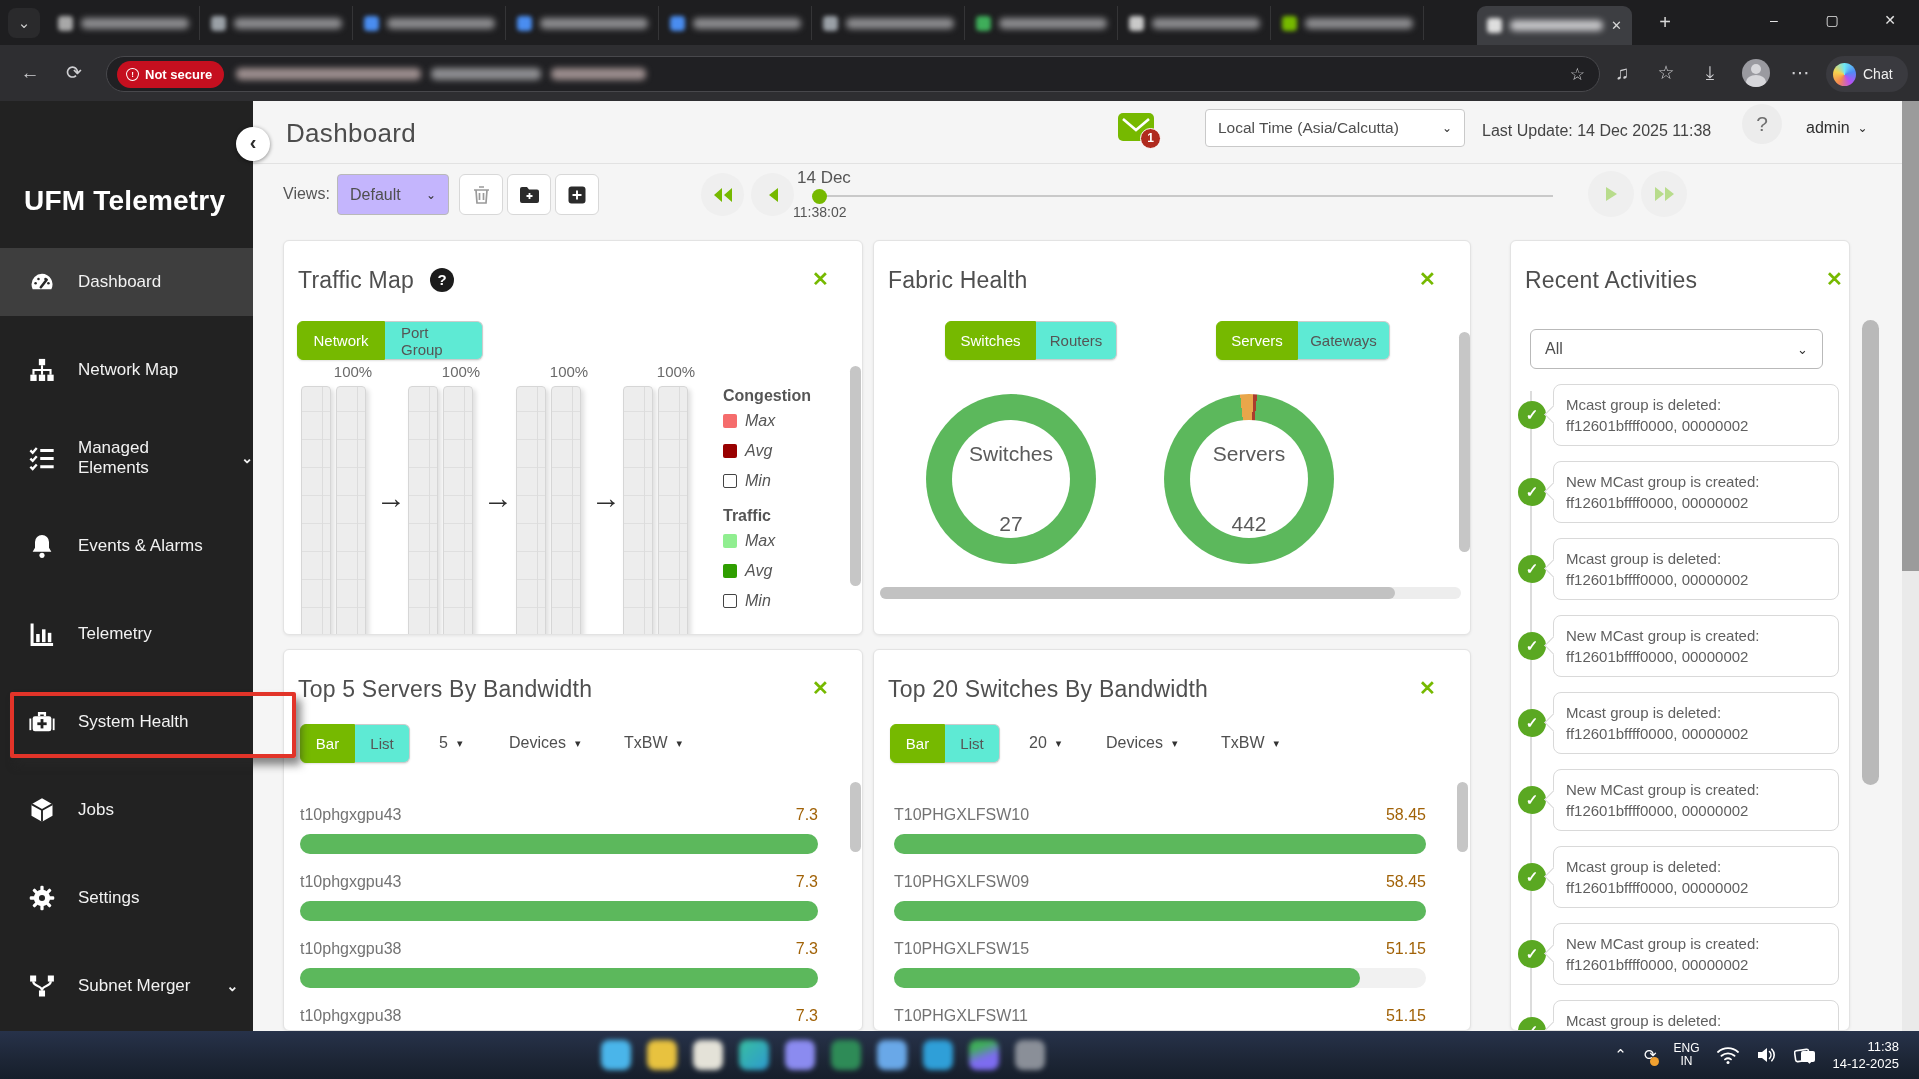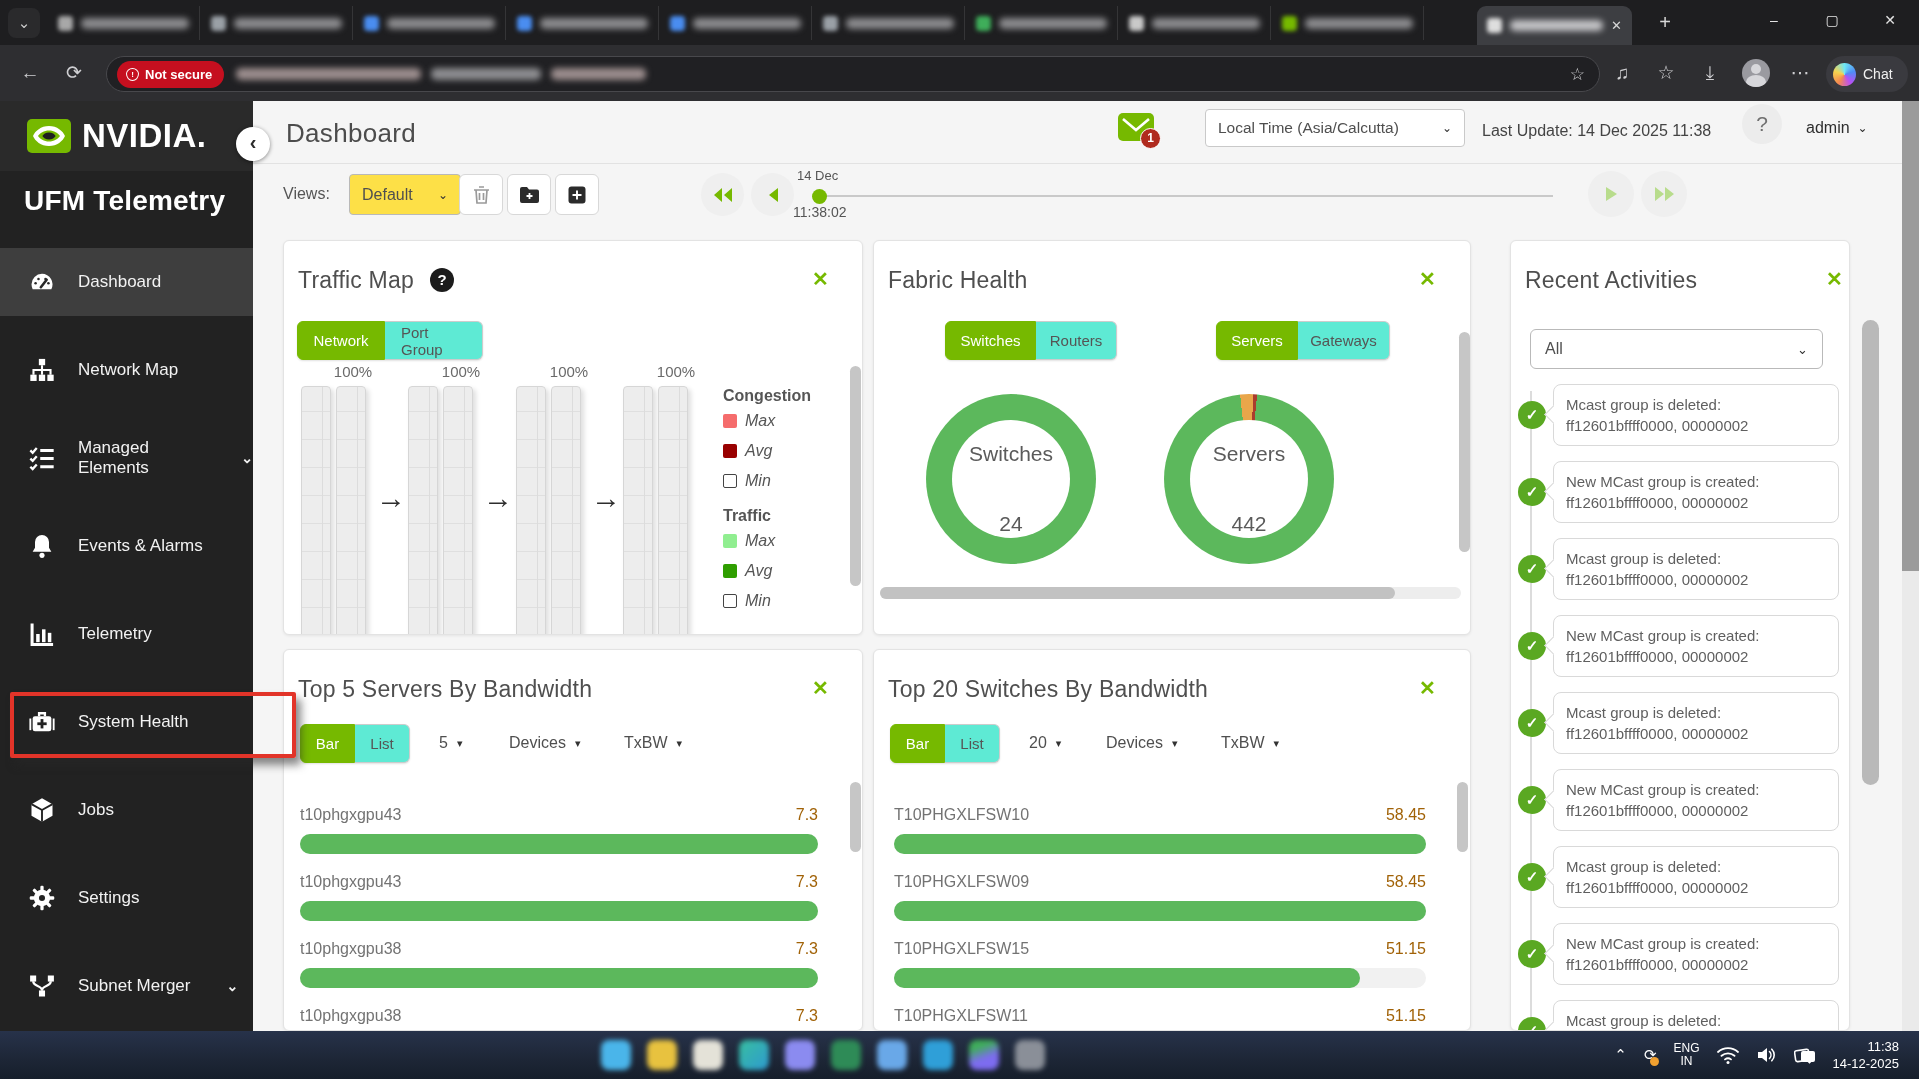--- a/index.html
+++ b/index.html
@@ -215,14 +215,6 @@
   <div class="app">
 
     <aside class="sidebar">
-      <div class="logostrip">
-        <svg width="46" height="40" viewBox="0 0 46 40">
-          <rect x="1" y="3" width="44" height="34" rx="5" fill="#76b900"></rect>
-          <path d="M23 10c-8 0-14 5-16 10 2 5 8 10 16 10s14-5 16-10c-2-5-8-10-16-10zm0 4.5c5 0 9.2 2.6 11 5.5-1.8 2.9-6 5.5-11 5.5S13.8 22.9 12 20c1.8-2.9 6-5.5 11-5.5z" fill="#fff"></path>
-          <path d="M23 16.5c-3.2 0-5.7 1.6-6.6 3.5.9 1.9 3.4 3.5 6.6 3.5s5.7-1.6 6.6-3.5c-.9-1.9-3.4-3.5-6.6-3.5z" fill="#1f1f1f"></path>
-        </svg>
-        <span class="nvtext">NVIDIA.</span>
-      </div>
       <div class="collapse">‹</div>
       <div class="brand">UFM Telemetry</div>
 

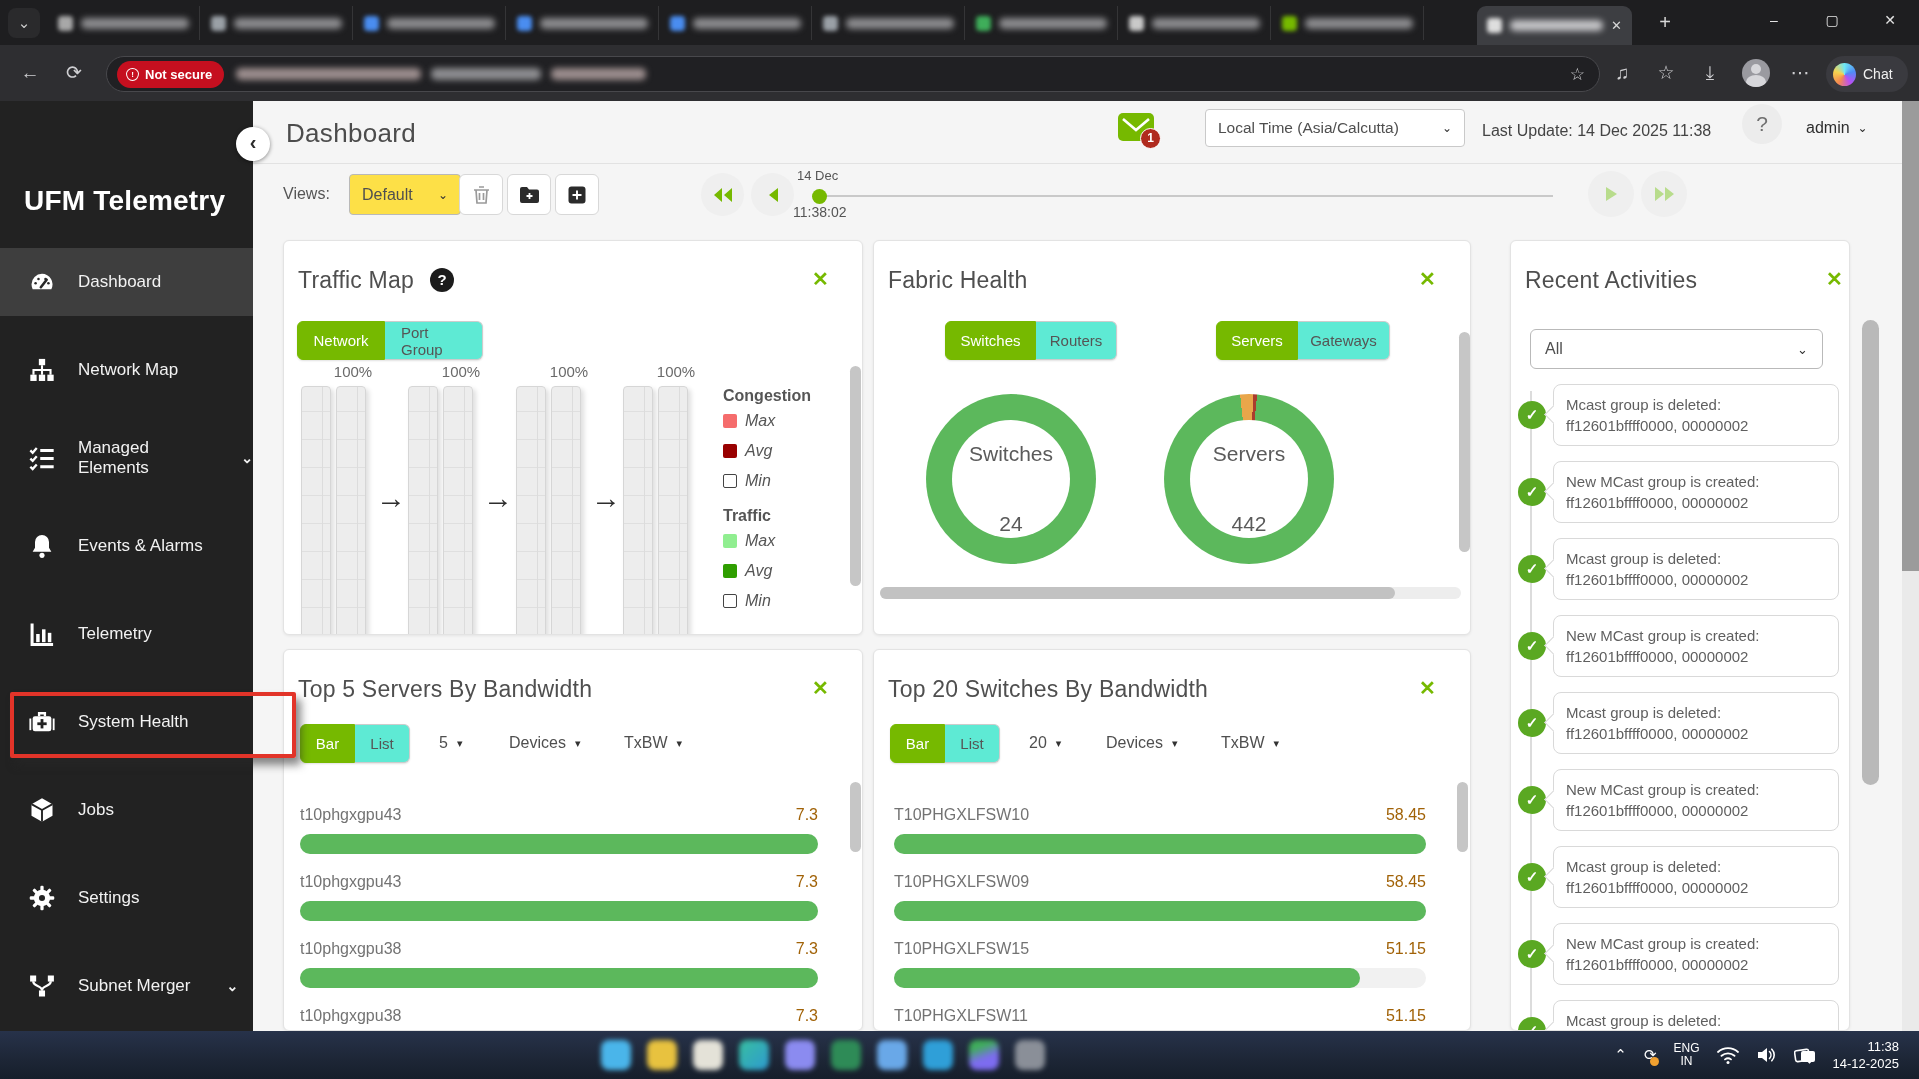--- a/index.html
+++ b/index.html
@@ -68,7 +68,7 @@
   .circbtn { position:absolute; border-radius:50%; background:#efefef; display:flex; align-items:center; justify-content:center; }
   .timeline-line { position:absolute; left:818px; top:94px; width:735px; height:2px; background:#c9c9c9; }
   .timeline-dot { position:absolute; left:812px; top:88px; width:15px; height:15px; border-radius:50%; background:#76b900; }
-  .tl-date { position:absolute; left:797px; top:67px; font-size:13px; color:#555; }
+  .tl-date { position:absolute; left:797px; top:67px; font-size:17px; color:#555; }
   .tl-time { position:absolute; left:793px; top:103px; font-size:14px; color:#555; }
 
   

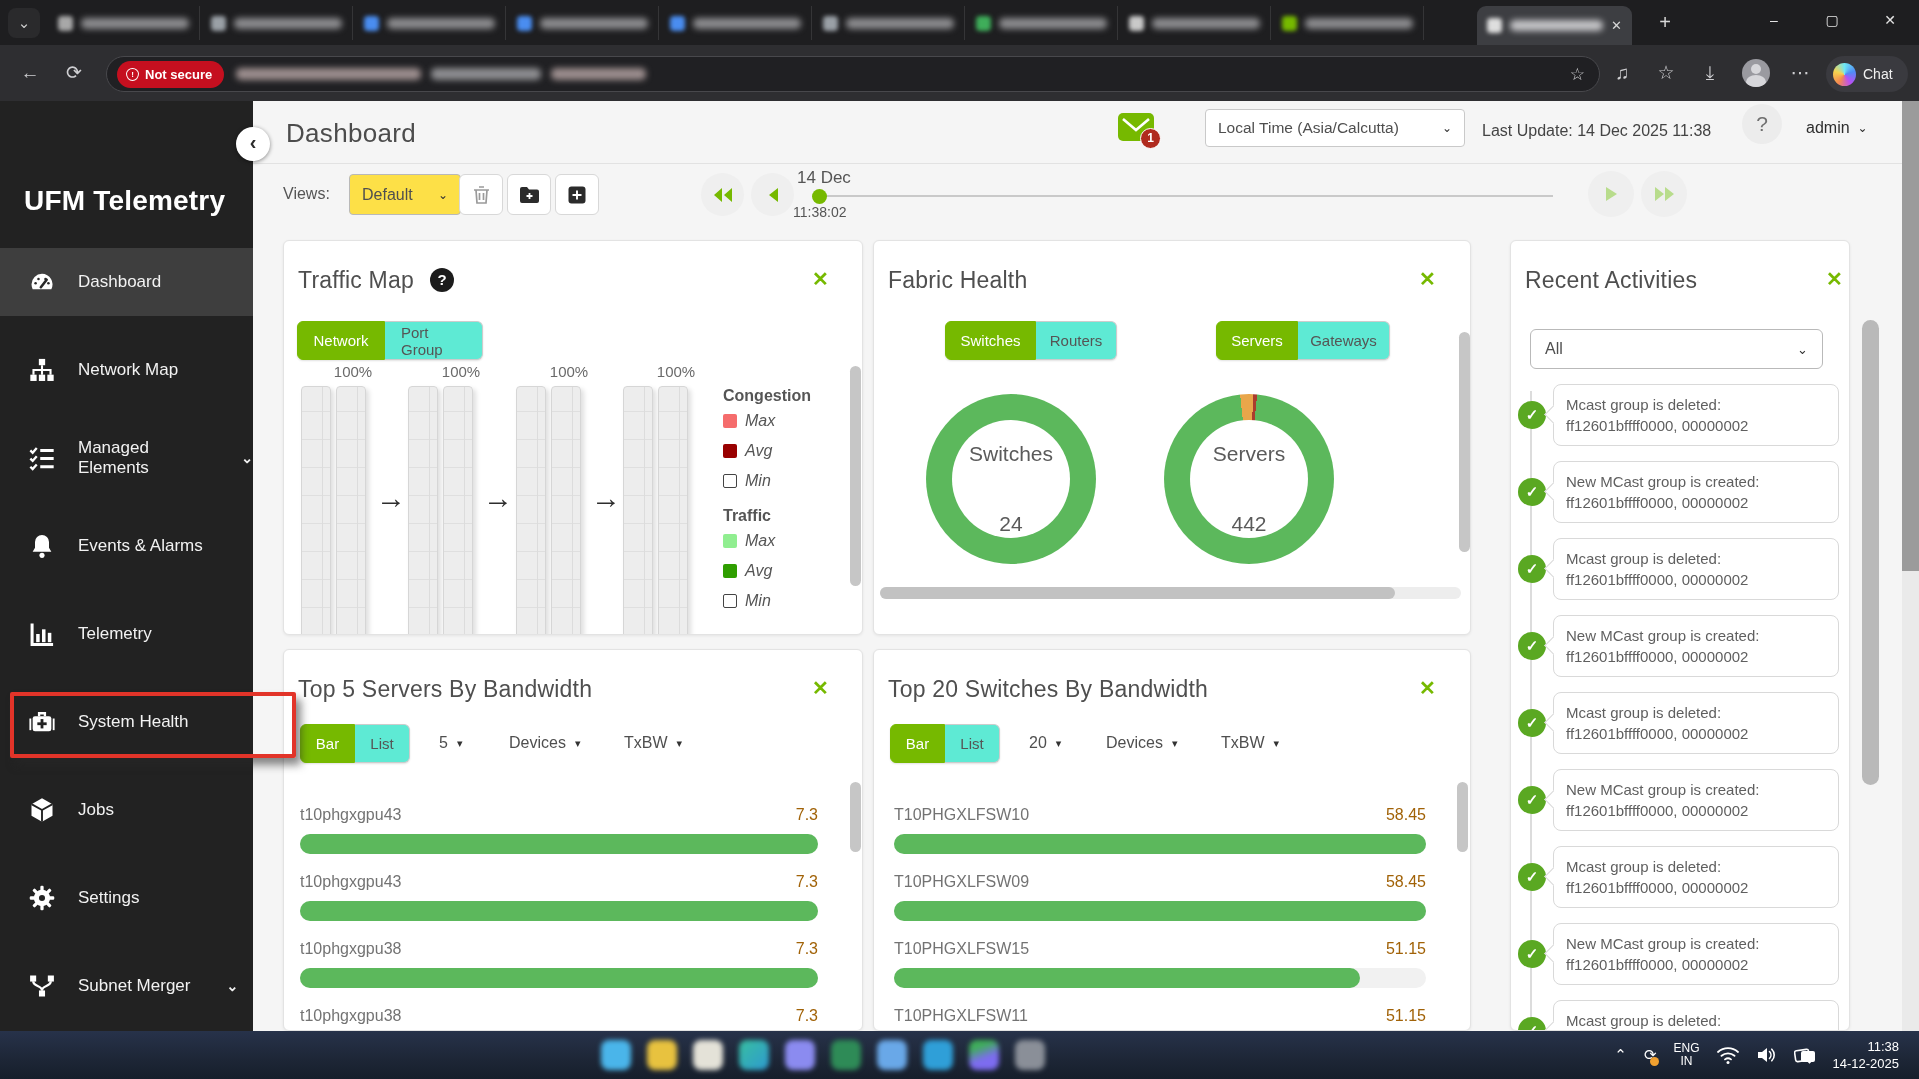--- a/index.html
+++ b/index.html
@@ -62,7 +62,7 @@
   .adminbox { position:absolute; left:1806px; top:18px; font-size:16px; color:#2e2e2e; display:flex; gap:8px; align-items:center; }
 
   .views-label { position:absolute; left:283px; top:84px; font-size:16px; color:#555; }
-  .viewselect { position:absolute; left:349px; top:73px; width:112px; height:41px; background:#fde047; border:1px solid #b9b9b9; border-radius:4px; font-size:16px; color:#4f4f4f; display:flex; align-items:center; padding:0 12px; }
+  .viewselect { position:absolute; left:337px; top:73px; width:112px; height:41px; background:#c4b5fd; border:1px solid #b9b9b9; border-radius:4px; font-size:16px; color:#4f4f4f; display:flex; align-items:center; padding:0 12px; }
   .viewselect .caret { margin-left:auto; font-size:12px; color:#333; }
   .toolbtn { position:absolute; top:73px; width:44px; height:41px; background:#fff; border:1px solid #d8d8d8; border-radius:6px; display:flex; align-items:center; justify-content:center; }
   .circbtn { position:absolute; border-radius:50%; background:#efefef; display:flex; align-items:center; justify-content:center; }

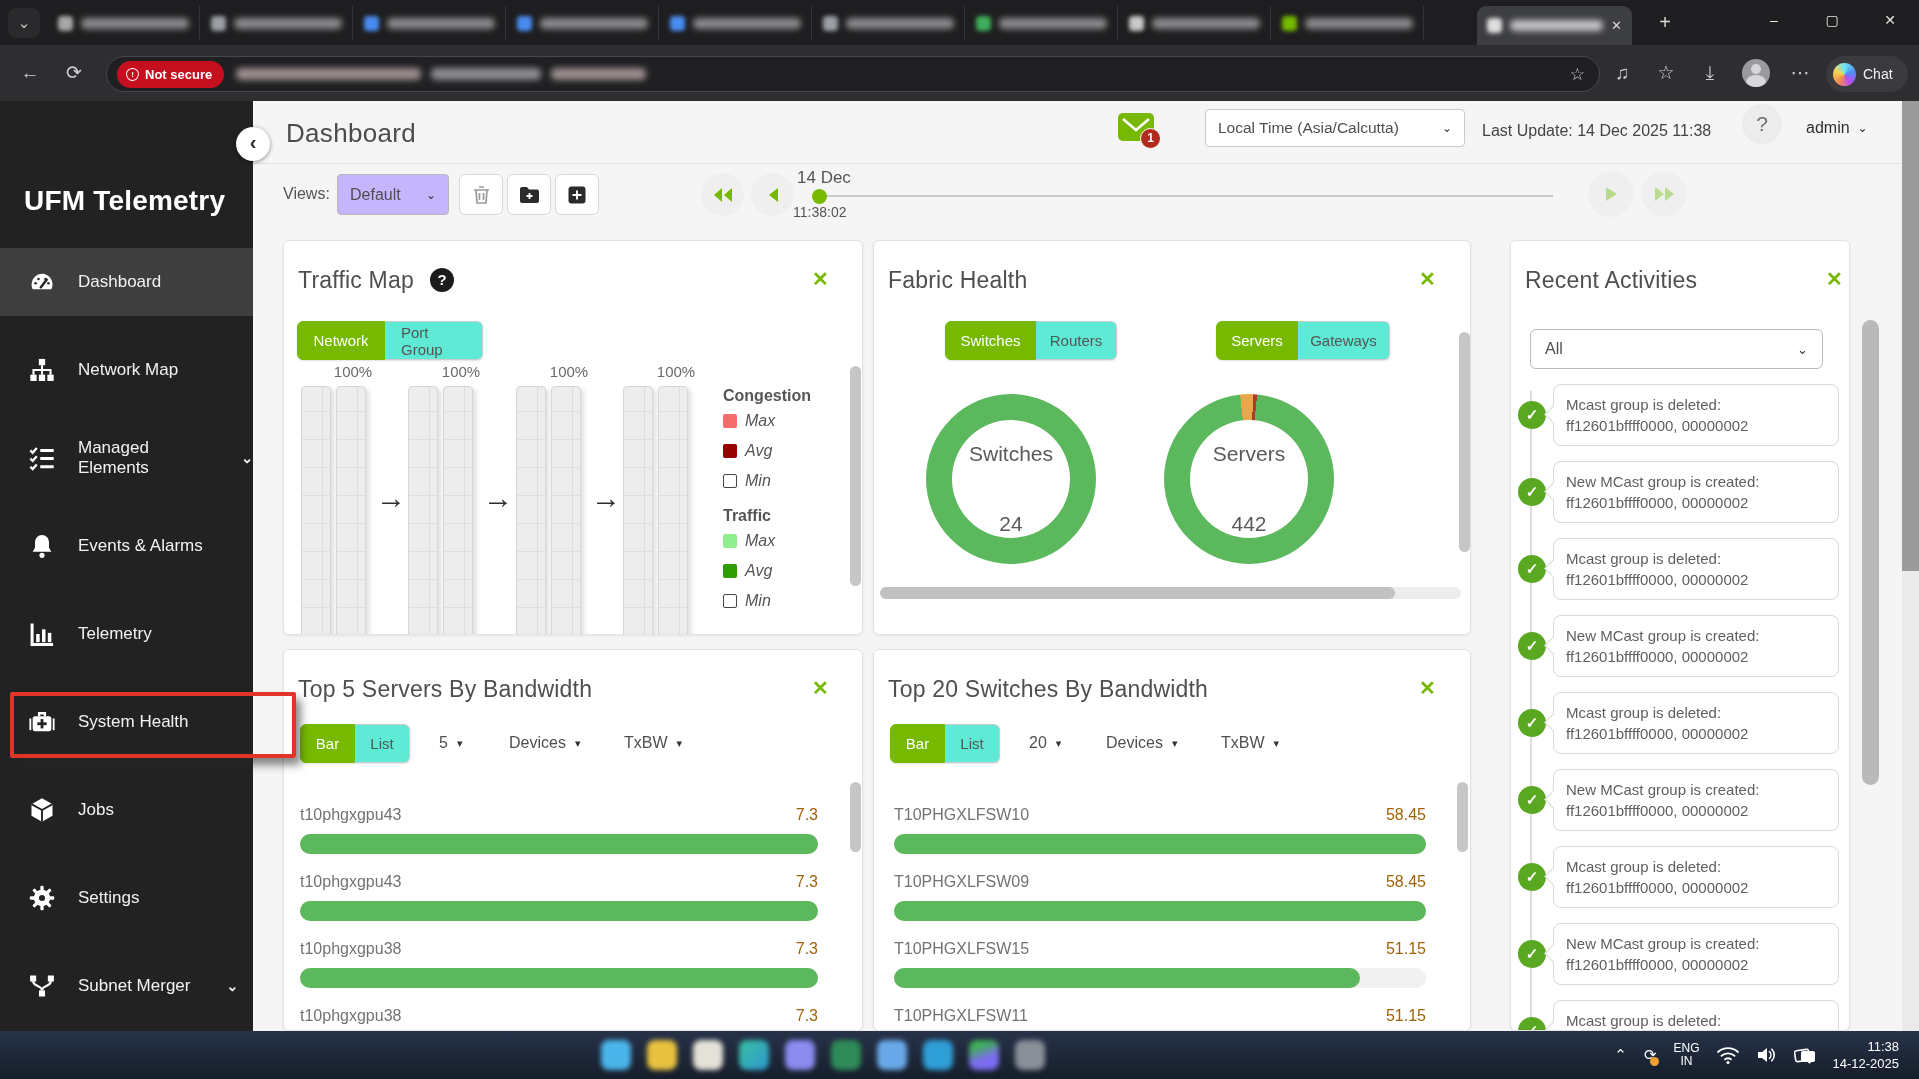--- a/index.html
+++ b/index.html
@@ -454,7 +454,7 @@
       <div class="donut all-green" style="left:52px;top:153px">
         <div class="hole"></div>
         <div class="dlabel">Switches</div>
-        <div class="dvalue">24</div>
+        <div class="dvalue">27</div>
       </div>
       <div class="donut mostly-green" style="left:290px;top:153px">
         <div class="hole"></div>

